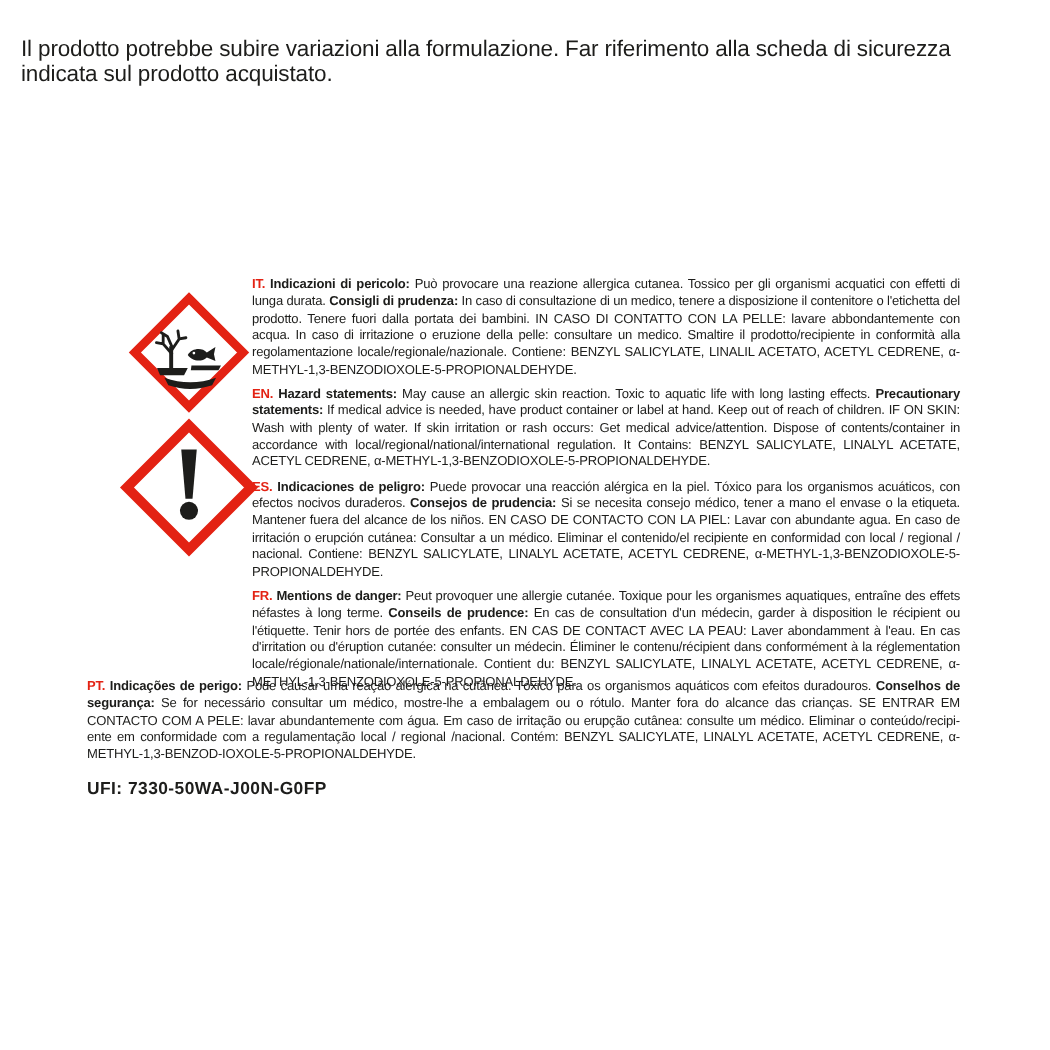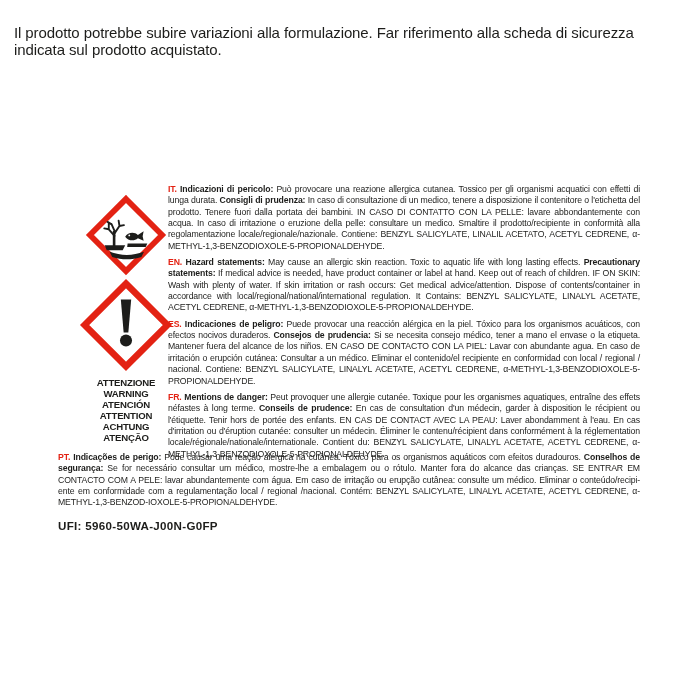--- a/index.html
+++ b/index.html
@@ -68,14 +68,6 @@
     <circle cx="50" cy="66.5" r="6.4" fill="#1d1d1b"></circle>
   </svg>
 
-  <div class="signal-words">
-      <div>ATTENZIONE</div>
-      <div>WARNING</div>
-      <div>ATENCIÓN</div>
-      <div>ATTENTION</div>
-      <div>ACHTUNG</div>
-      <div>ATENÇÃO</div>
-    </div>
 </div>
 
 <div class="col-right">

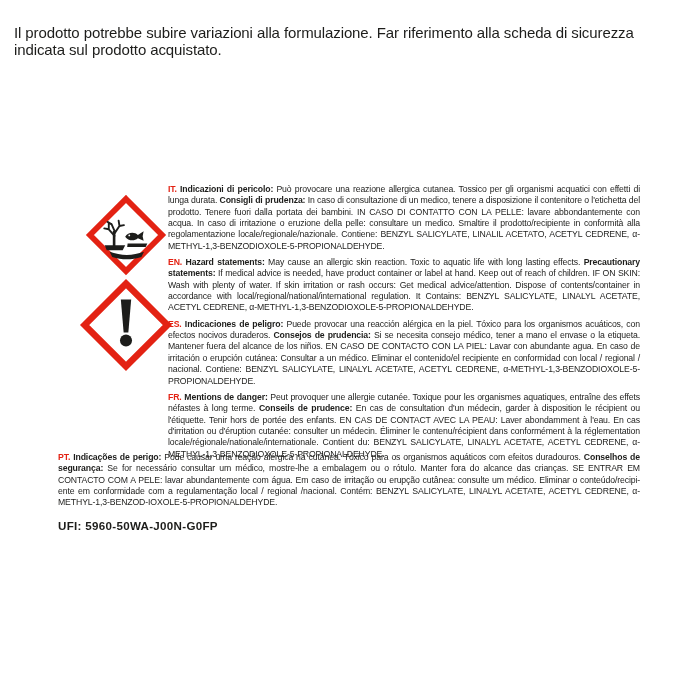--- a/index.html
+++ b/index.html
@@ -79,6 +79,6 @@
 
 <p class="stmt pt-block"><span class="seg-red">PT. </span><span class="seg-bold">Indicações de perigo: </span><span class="seg-normal">Pode causar uma reação alérgica na cutânea. Tóxico para os organismos aquáticos com efeitos duradouros. </span><span class="seg-bold">Conselhos de segurança: </span><span class="seg-normal">Se for necessário consultar um médico, mostre-lhe a embalagem ou o rótulo. Manter fora do alcance das crianças. SE ENTRAR EM CONTACTO COM A PELE: lavar abundantemente com água. Em caso de irritação ou erupção cutânea: consulte um médico. Eliminar o conteúdo/recipi- ente em conformidade com a regulamentação local / regional /nacional. Contém: BENZYL SALICYLATE, LINALYL ACETATE, ACETYL CEDRENE, α-METHYL-1,3-BENZOD-IOXOLE-5-PROPIONALDEHYDE.</span></p>
 
-<div class="ufi">UFI: 5960-50WA-J00N-G0FP</div>
+<div class="ufi">UFI: 7330-50WA-J00N-G0FP</div>
 
 </body></html>

